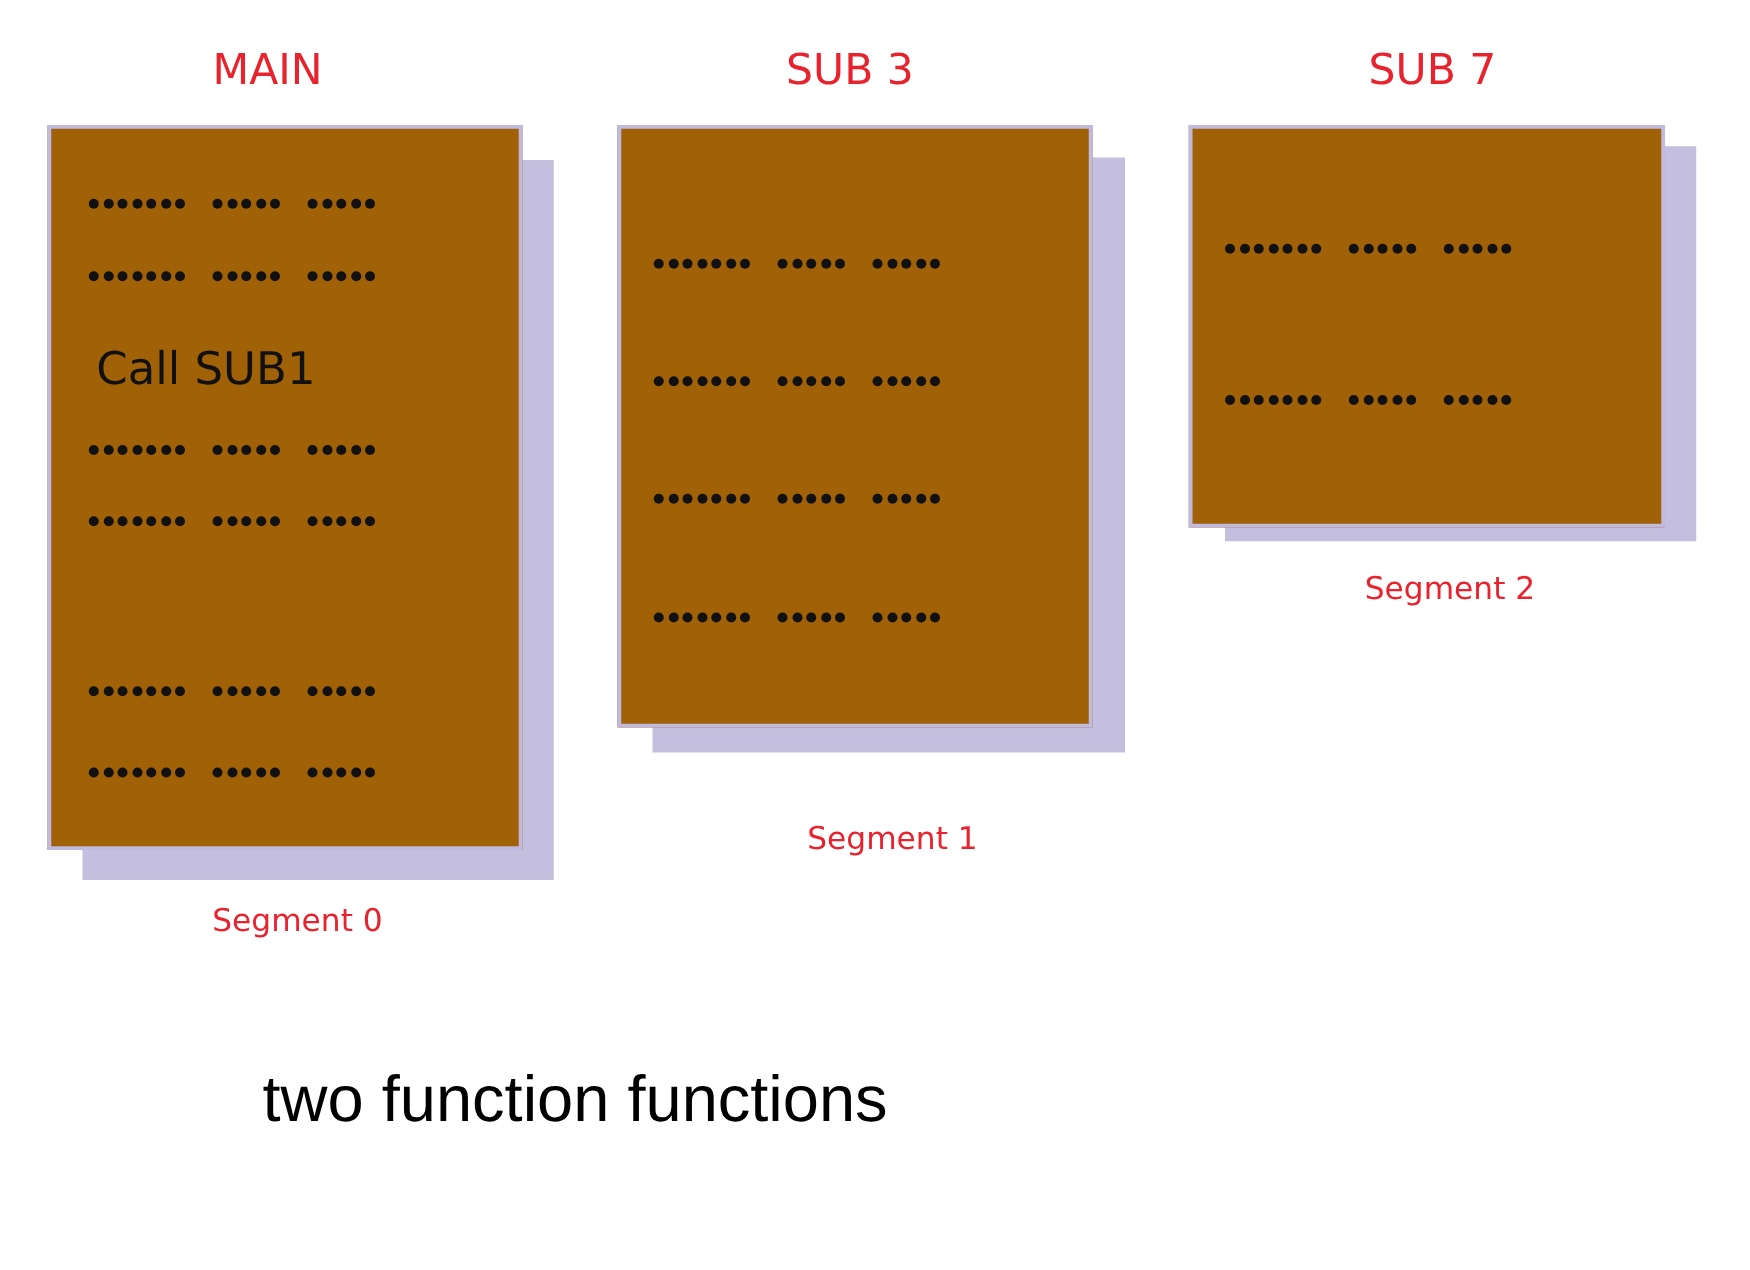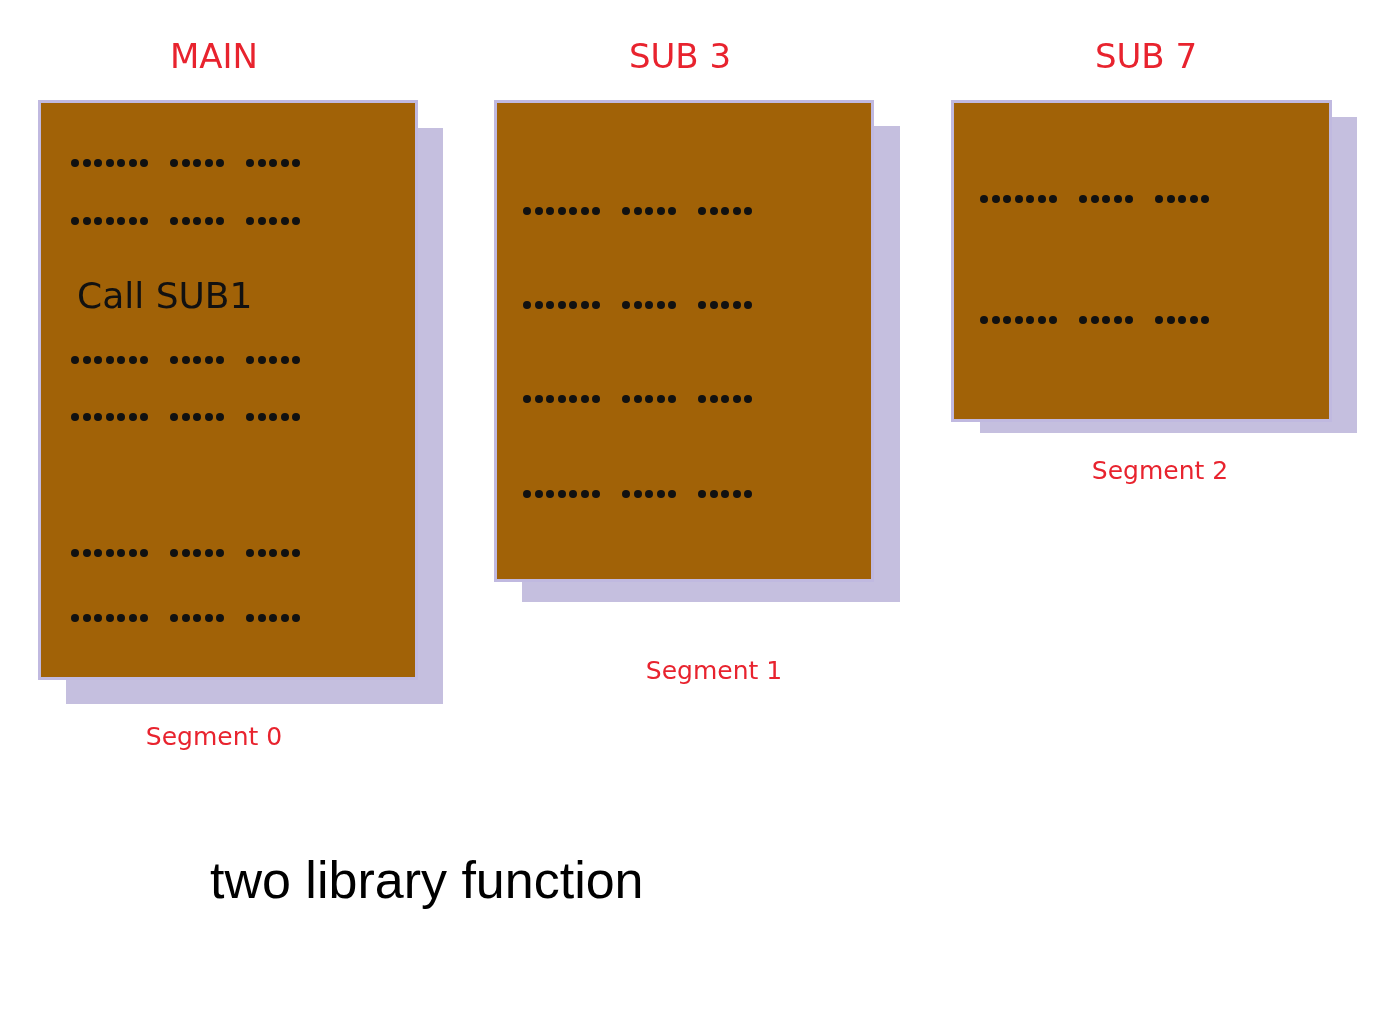--- a/index.html
+++ b/index.html
@@ -175,7 +175,7 @@
       </div>
     </div>
 </div>
-<div class="seglabel" style="left:64px;top:722px;">Segment 0</div>
+<div class="seglabel" style="left:88px;top:722px;">Segment 0</div>
 
 <div class="shadow" style="left:522px;top:126px;width:378px;height:476px;"></div>
 <div class="page" style="left:494px;top:100px;width:380px;height:482px;">

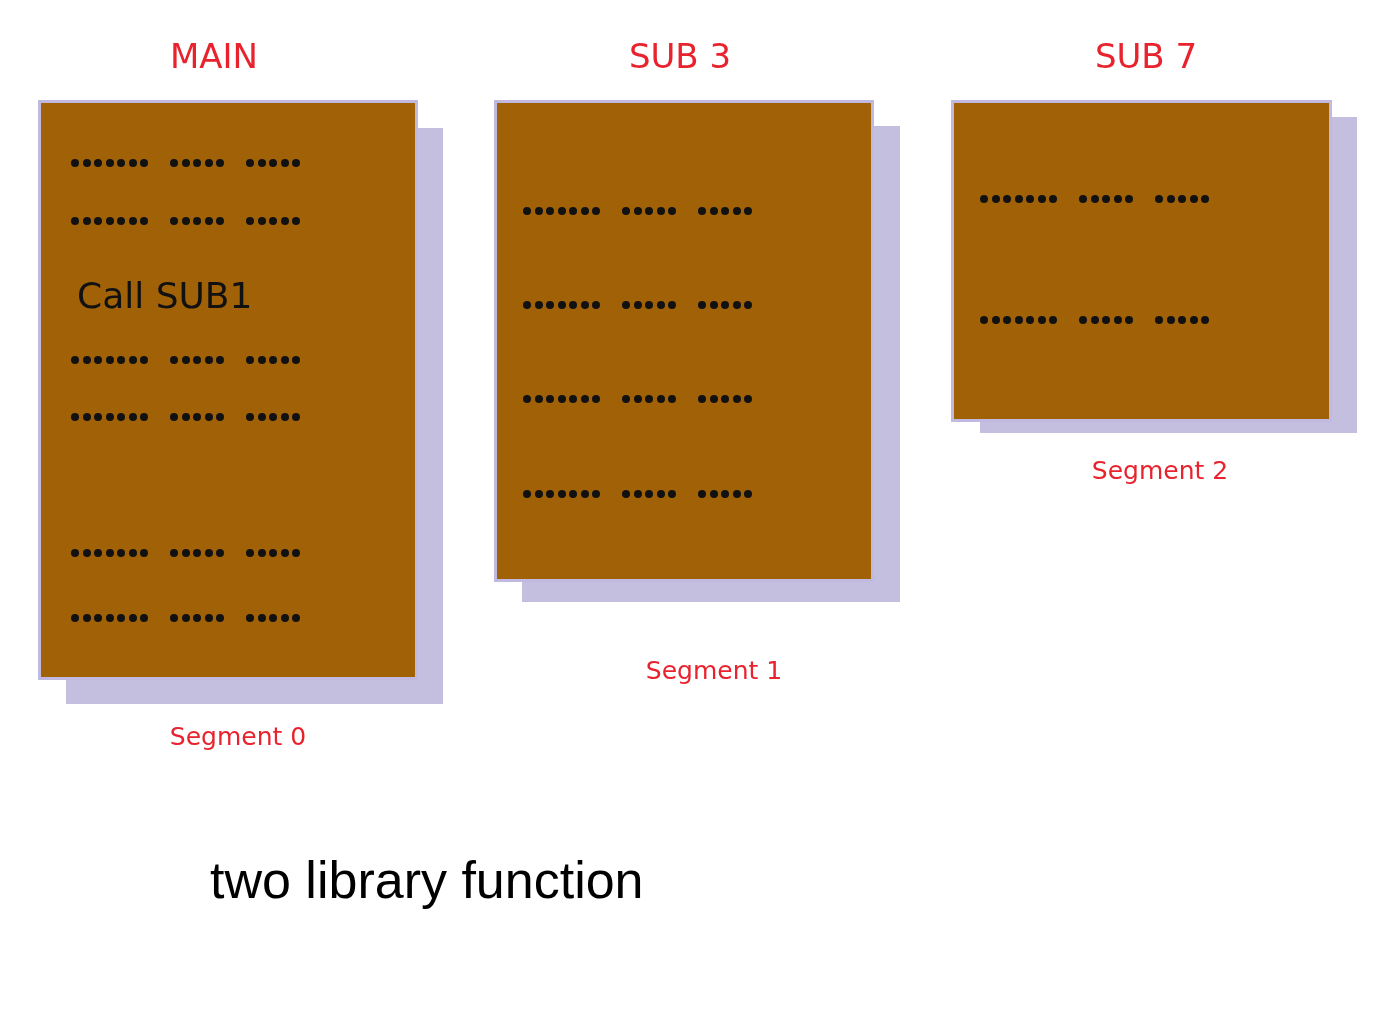--- a/index.html
+++ b/index.html
@@ -338,7 +338,7 @@
 <div class="seglabel" style="left:1010px;top:456px;">Segment 2</div>
 
 <div class="caption">
-  <div>two library function</div>
+  <div>two function functions</div>
 </div>
 
 </body></html>

